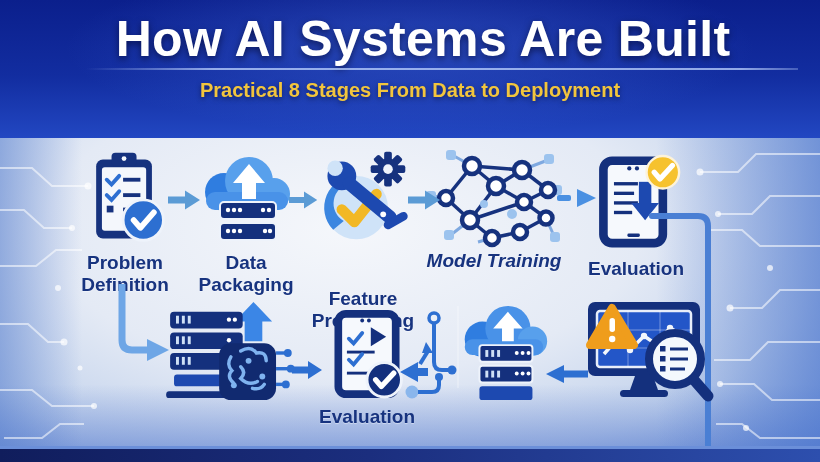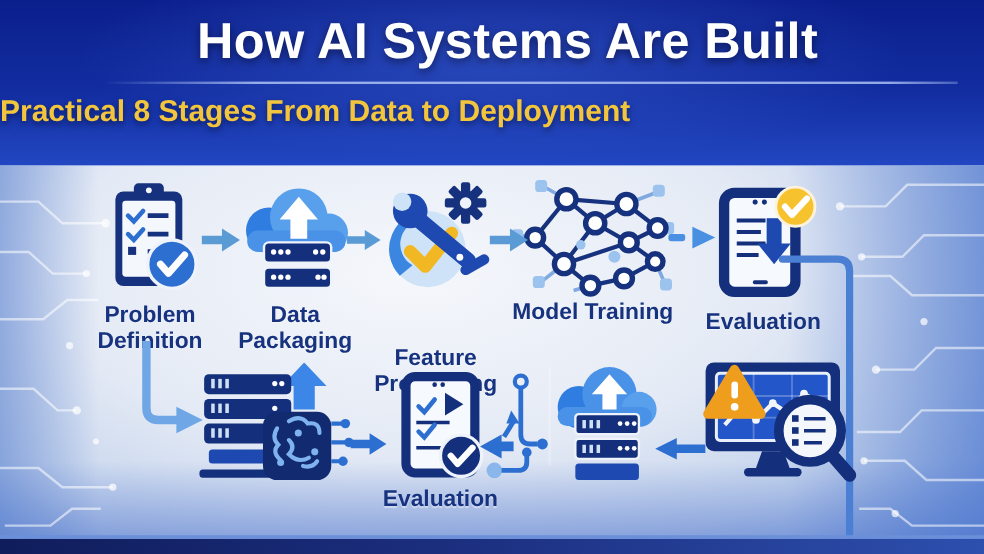--- a/index.html
+++ b/index.html
@@ -15,7 +15,7 @@
   }
   .title {
     position:absolute; top:10px; left:0; width:100%;
-    text-align:center; color:#ffffff; font-size:42px; font-weight:bold;
+    text-align:center; color:#ffffff; font-size:50px; font-weight:bold;
     letter-spacing:0.3px; text-shadow:0 3px 7px rgba(0,0,25,0.55);padding-left:26px;
   }
   .title-divider {

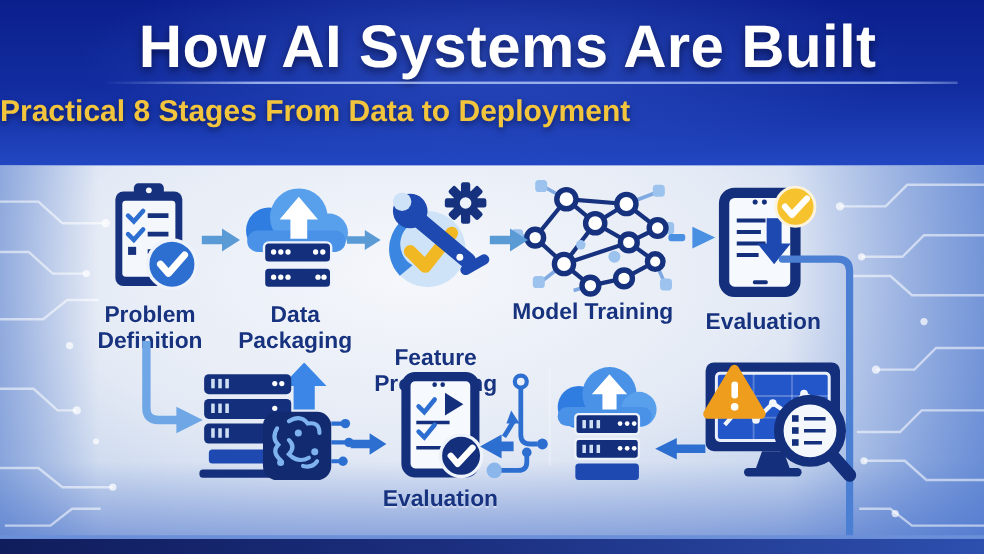--- a/index.html
+++ b/index.html
@@ -24,7 +24,7 @@
   }
   .subtitle {
     position:absolute; top:79px; left:0; width:100%;
-    text-align:left; color:#f2c53d; font-size:25px; font-weight:bold;
+    text-align:center; color:#f2c53d; font-size:20px; font-weight:bold;
     text-shadow:0 2px 5px rgba(0,0,25,0.5);
   }
 

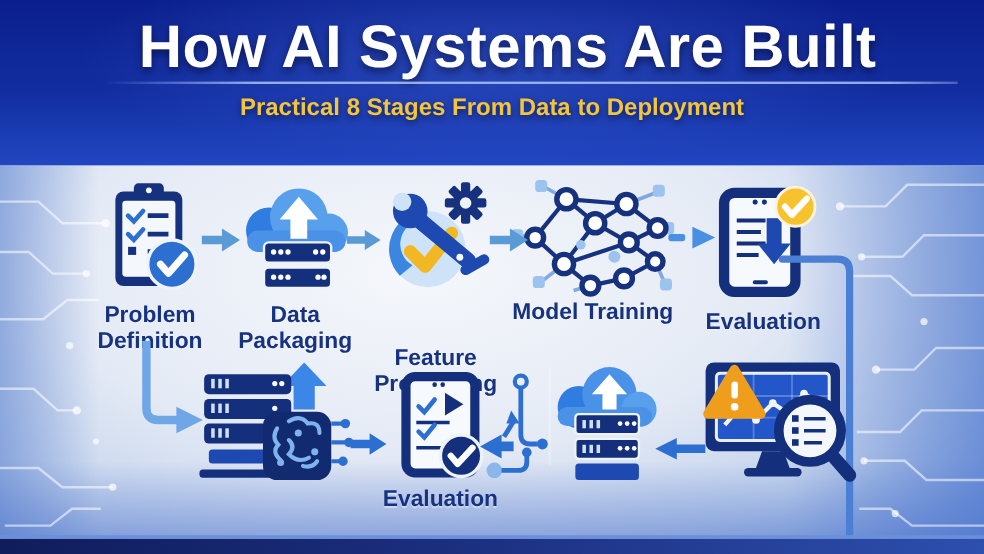--- a/index.html
+++ b/index.html
@@ -171,7 +171,7 @@
       <div class="label">Feature Processing</div>
     </div>
 
-    <div class="stage" style="left:424px; top:12px; width:140px;">
+    <div class="stage" style="left:424px; top:12px; width:140px;font-style:italic;">
       <svg class="icon" width="136" height="98" viewBox="0 0 136 98">
         <g stroke="#16327e" stroke-width="3.5">
           <line x1="20" y1="48" x2="46" y2="16"></line>

